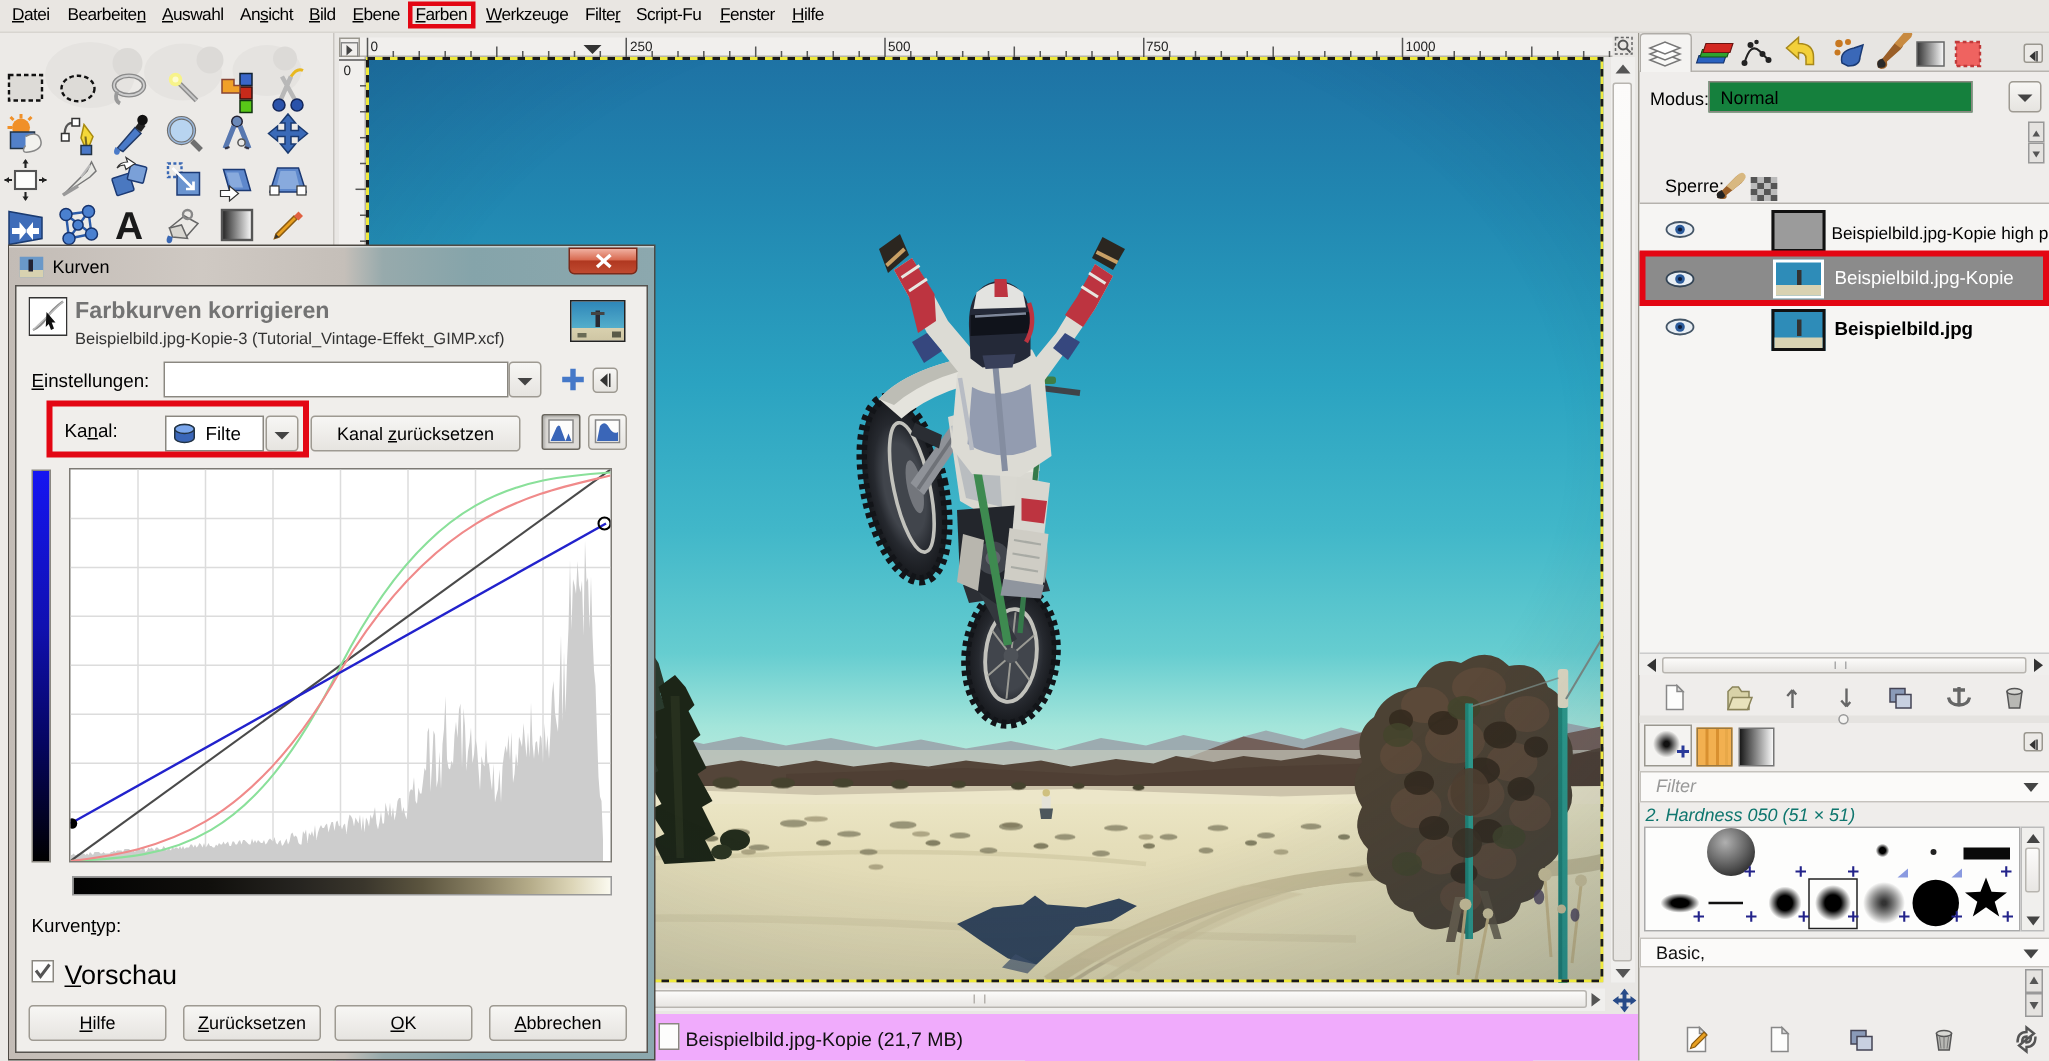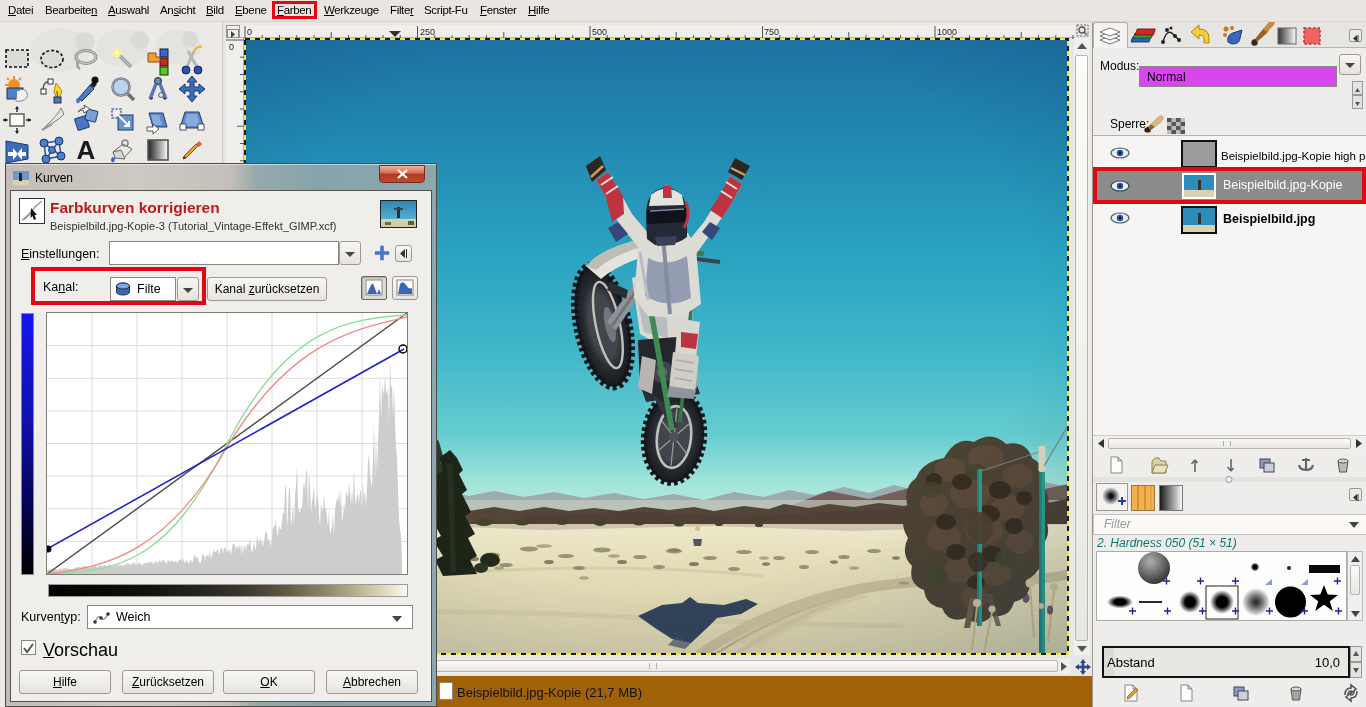--- a/index.html
+++ b/index.html
@@ -709,7 +709,7 @@
       </svg></div>
 
   <span class="abs" style="left:7px;top:37px;font-size:12px">Modus:</span>
-  <div class="abs" style="left:46px;top:44px;width:198px;height:21px;background:#d946ef;border:1px solid #8a8780">
+  <div class="abs" style="left:46px;top:32px;width:176px;height:21px;background:#15803d;border:1px solid #8a8780">
       <span style="position:absolute;left:7px;top:3px;font-size:12px">Normal</span>
     </div>
   <div class="abs btn" style="left:246px;top:32px;width:22px;height:21px"><svg width="20" height="19">

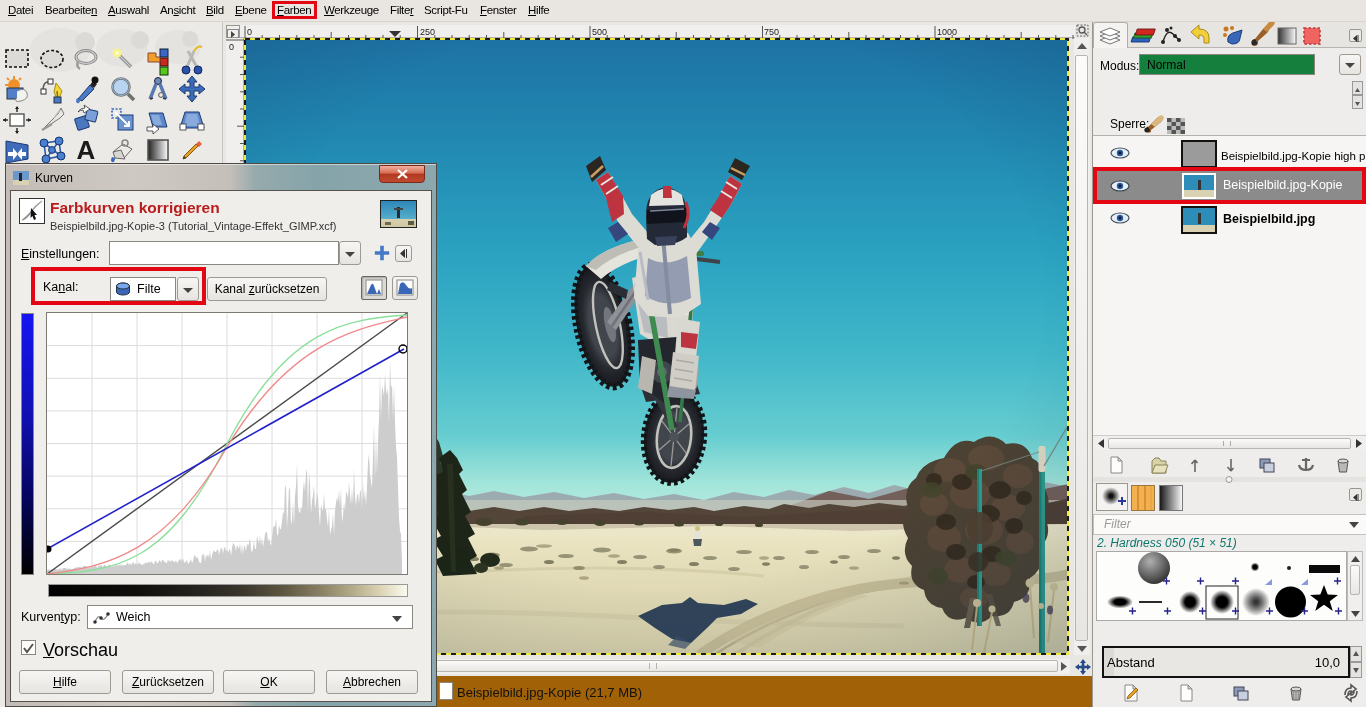--- a/index.html
+++ b/index.html
@@ -978,7 +978,7 @@
     <path d="M3,22 L23,3" stroke="#bbb" stroke-width="1"></path>
     <path d="M12,10 l6,7 l-2.5,0 l1.5,4 l-2,1 l-1.5,-4 l-2,2 z" fill="#111"></path>
   </svg>
-  <span class="abs" style="left:45px;top:36px;font-size:15.5px;font-weight:bold;color:#b91c1c">Farbkurven korrigieren</span>
+  <span class="abs" style="left:45px;top:36px;font-size:15.5px;font-weight:bold;color:#737373">Farbkurven korrigieren</span>
   <span class="abs" style="left:45px;top:57px;font-size:11px;color:#333">Beispielbild.jpg-Kopie-3 (Tutorial_Vintage-Effekt_GIMP.xcf)</span>
   <div class="abs" style="left:375px;top:37px;width:37px;height:28px;border:1px solid #222;background:linear-gradient(to bottom,#2e86b8 0%,#54aecb 68%,#d8d0ae 69%,#cfc6a4 100%)">
     <div style="position:absolute;left:16px;top:6px;width:3px;height:11px;background:#2a2a33"></div>

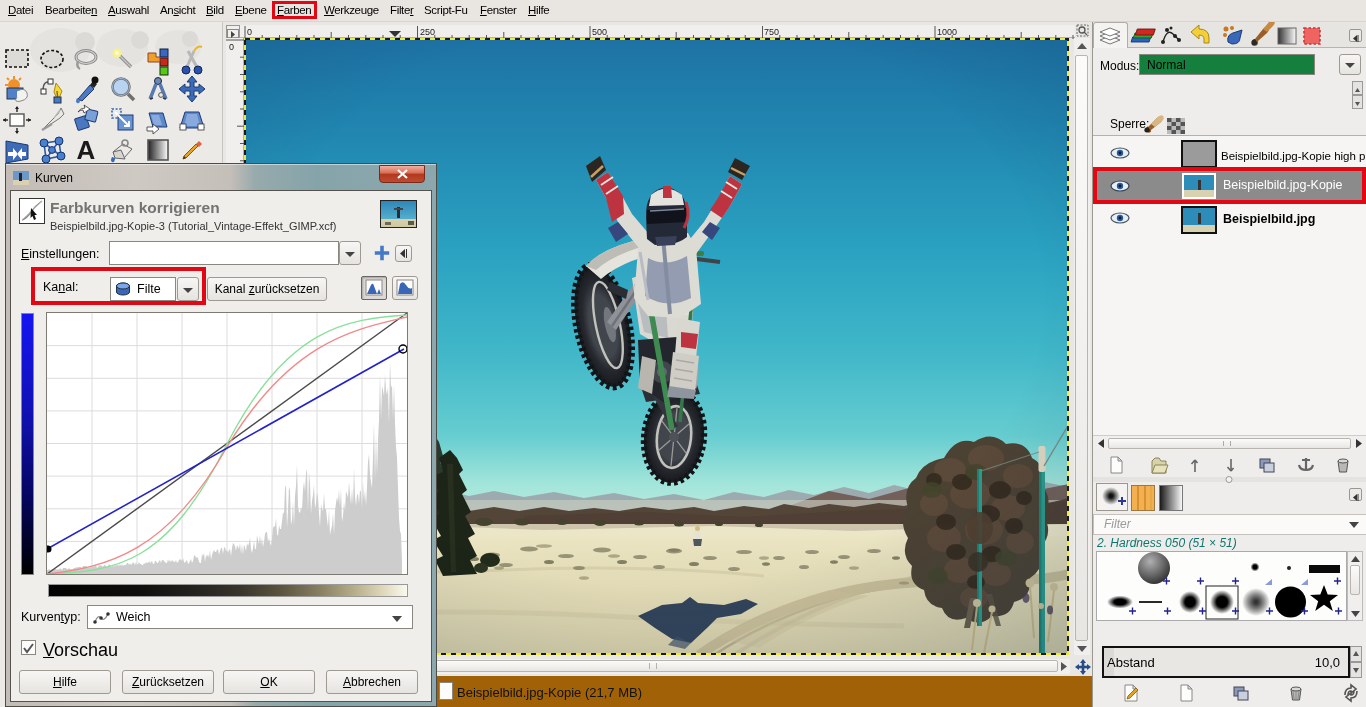--- a/index.html
+++ b/index.html
@@ -1012,7 +1012,7 @@
   <div class="abs btn" style="left:172px;top:114px;width:22px;height:24px"><svg width="20" height="22">
         <path d="M5,10 L10,15 L15,10 z" fill="#444"></path>
       </svg></div>
-  <div class="abs btn" style="left:202px;top:114px;width:120px;height:24px;line-height:22px">Kanal <u>z</u>urücksetzen</div>
+  <div class="abs btn" style="left:202px;top:114px;width:140px;height:24px;line-height:22px">Kanal <u>z</u>urücksetzen</div>
   <div class="redbox" style="left:26px;top:104px;width:175px;height:38px"></div>
 
   <div class="abs" style="left:356px;top:113px;width:26px;height:24px;background:#dcdad6;border:1px solid #6a675f;border-radius:2px;box-shadow:inset 1px 1px 2px rgba(0,0,0,0.25)">

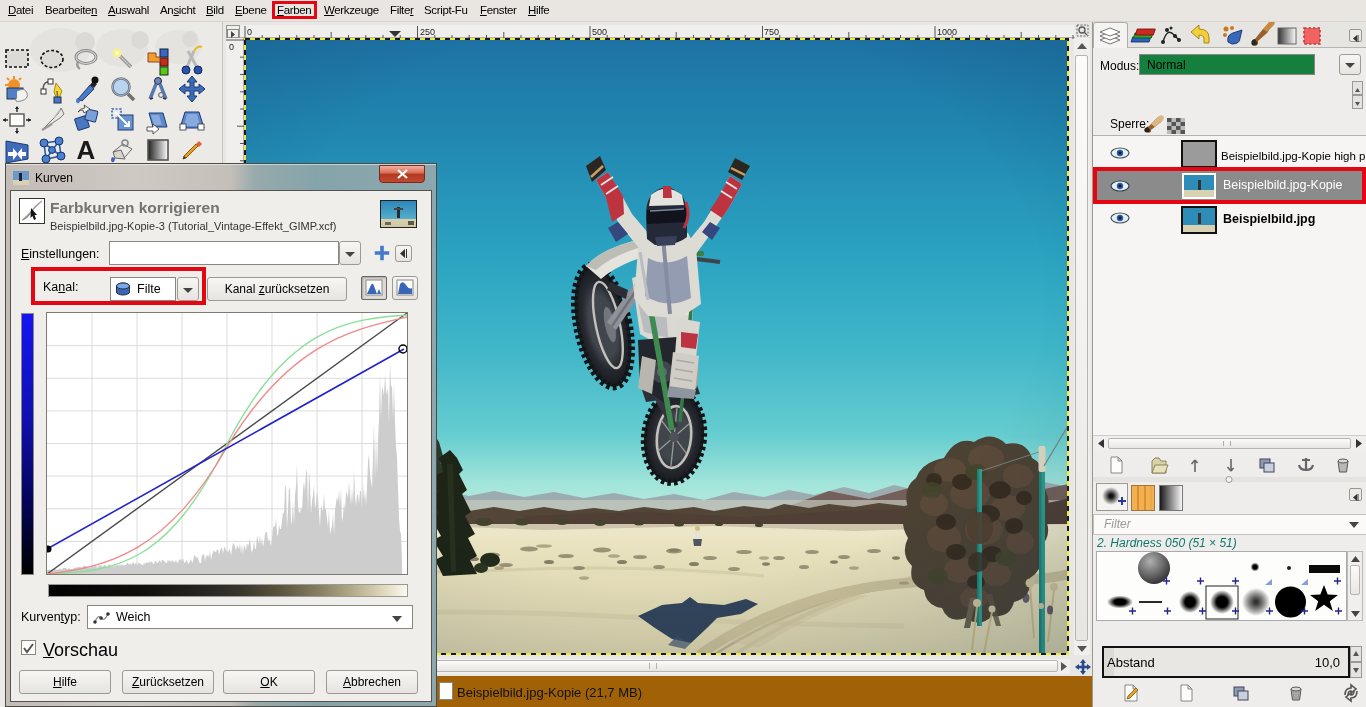--- a/index.html
+++ b/index.html
@@ -1060,18 +1060,6 @@
   <div class="abs" style="left:43px;top:421px;width:360px;height:13px;border:1px solid #999;background:linear-gradient(to right,#020202 0%,#100f0c 25%,#262420 42%,#3a362c 54%,#5c553f 65%,#8a8164 76%,#b5ac89 85%,#ddd6b8 93%,#fbfaf0 100%)"></div>
 
   <span class="abs" style="left:16px;top:447px;font-size:12.5px">Kurven<u>t</u>yp:</span>
-  <div class="abs" style="left:82px;top:442px;width:326px;height:24px;background:#fff;border:1px solid #8a8780">
-    <svg style="position:absolute;left:5px;top:4px" width="18" height="16">
-        <path d="M2,12 Q5,4 8,8 T15,4" stroke="#888" fill="none" stroke-width="1.3"></path>
-        <circle cx="2" cy="12" r="1.8" fill="#333"></circle>
-        <circle cx="8" cy="8" r="1.8" fill="#333"></circle>
-        <circle cx="15" cy="4" r="1.8" fill="#333"></circle>
-      </svg>
-    <span style="position:absolute;left:28px;top:4px;font-size:12.5px">Weich</span>
-    <svg style="position:absolute;right:8px;top:8px" width="14" height="10">
-        <path d="M2,2 L7,8 L12,2 z" fill="#444"></path>
-      </svg>
-  </div>
 
   <div class="abs" style="left:16px;top:477px;width:15px;height:15px;background:#fdfdfc;border:1px solid #8a8780">
     <svg width="13" height="13">

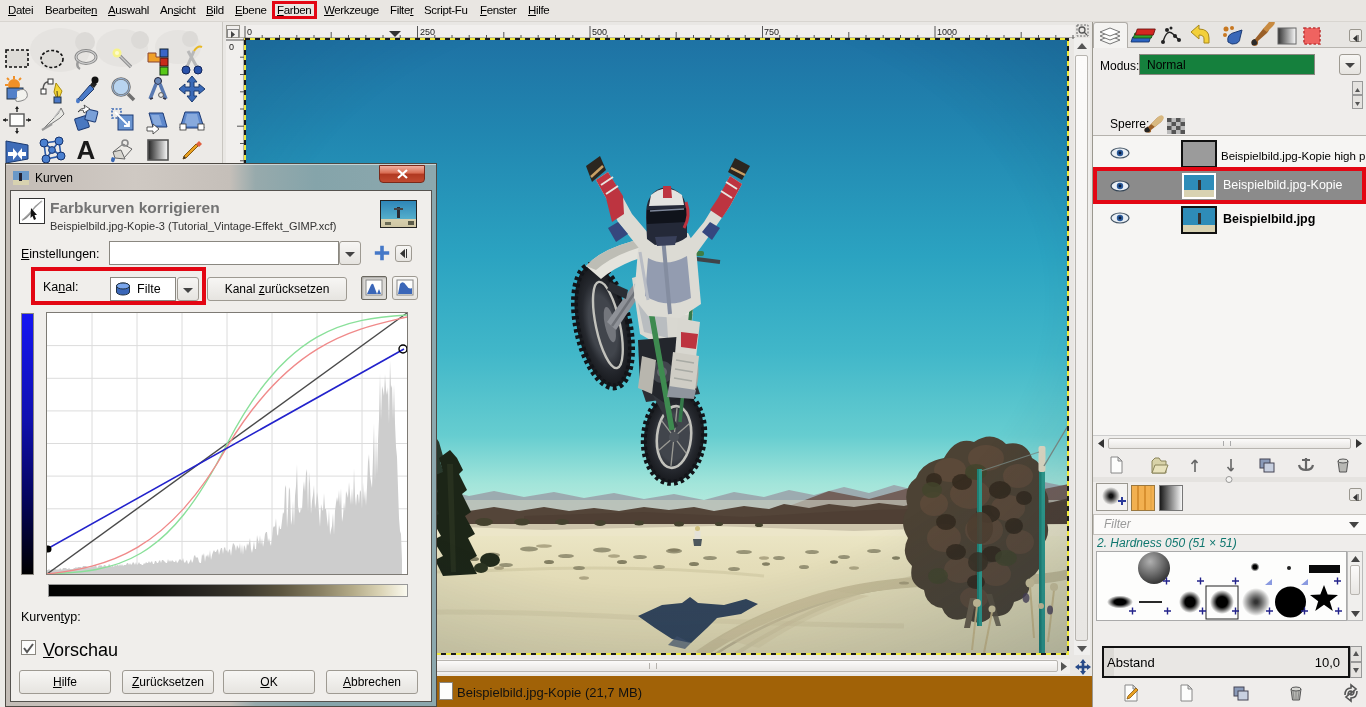--- a/index.html
+++ b/index.html
@@ -909,6 +909,12 @@
       </svg>
   </div>
 
+  <div class="abs" style="left:0px;top:603px;width:274px;height:20px;background:#fbfaf9;border:1px solid #c5c2bd">
+    <span style="position:absolute;left:10px;top:2px;font-size:12px;color:#111">Basic,</span>
+    <svg style="position:absolute;right:6px;top:6px" width="12" height="9">
+        <path d="M1,1 L6,7 L11,1 z" fill="#444"></path>
+      </svg>
+  </div>
 
   <div class="abs" style="left:9px;top:624px;width:248px;height:32px;background:#e9e7e4;border:2px solid #111">
     <div style="position:absolute;left:0;top:0;width:10px;height:28px;background:#dcdad6"></div>

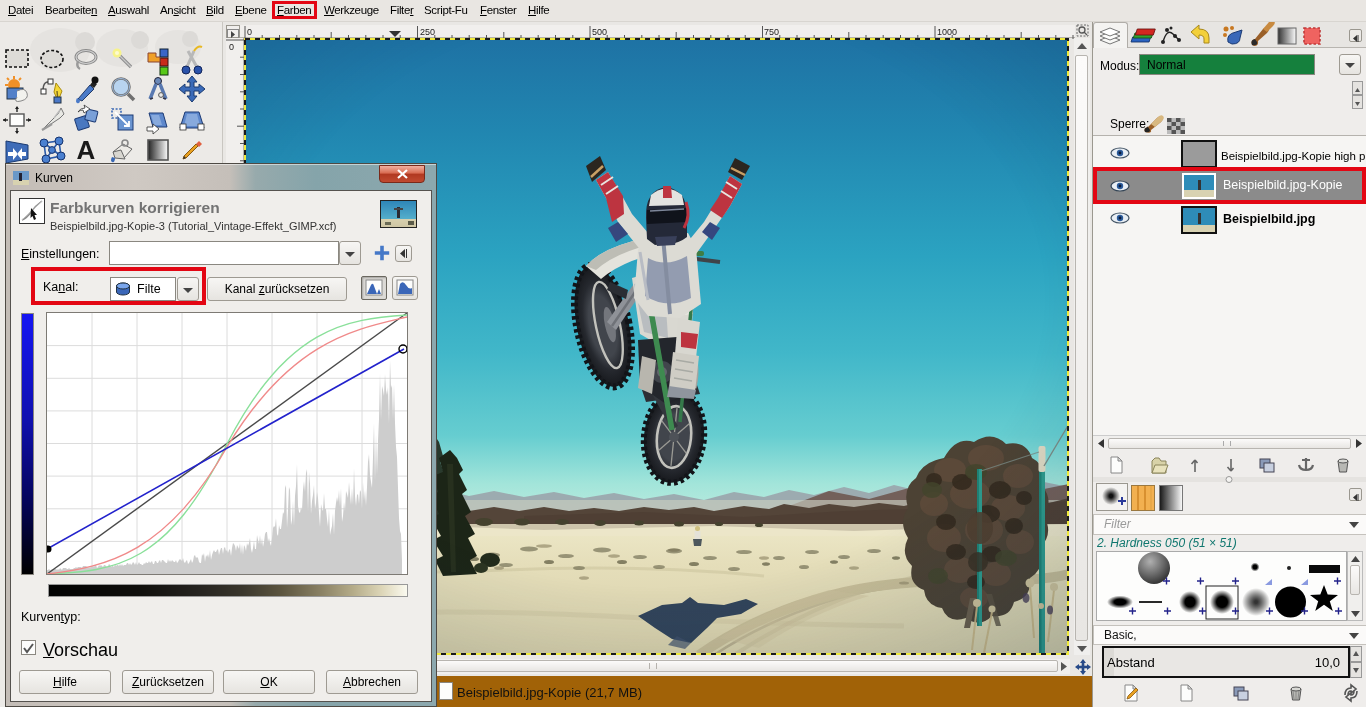--- a/index.html
+++ b/index.html
@@ -916,11 +916,6 @@
       </svg>
   </div>
 
-  <div class="abs" style="left:9px;top:624px;width:248px;height:32px;background:#e9e7e4;border:2px solid #111">
-    <div style="position:absolute;left:0;top:0;width:10px;height:28px;background:#dcdad6"></div>
-    <span style="position:absolute;left:3px;top:7px;font-size:13px">Abstand</span>
-    <span style="position:absolute;right:8px;top:7px;font-size:13px">10,0</span>
-  </div>
   <div class="abs" style="left:257px;top:624px;width:12px;height:16px;background:#e5e3e0;border:1px solid #999"><svg width="10" height="14">
         <path d="M2,9 L5,4 L8,9 z" fill="#555"></path>
       </svg></div>

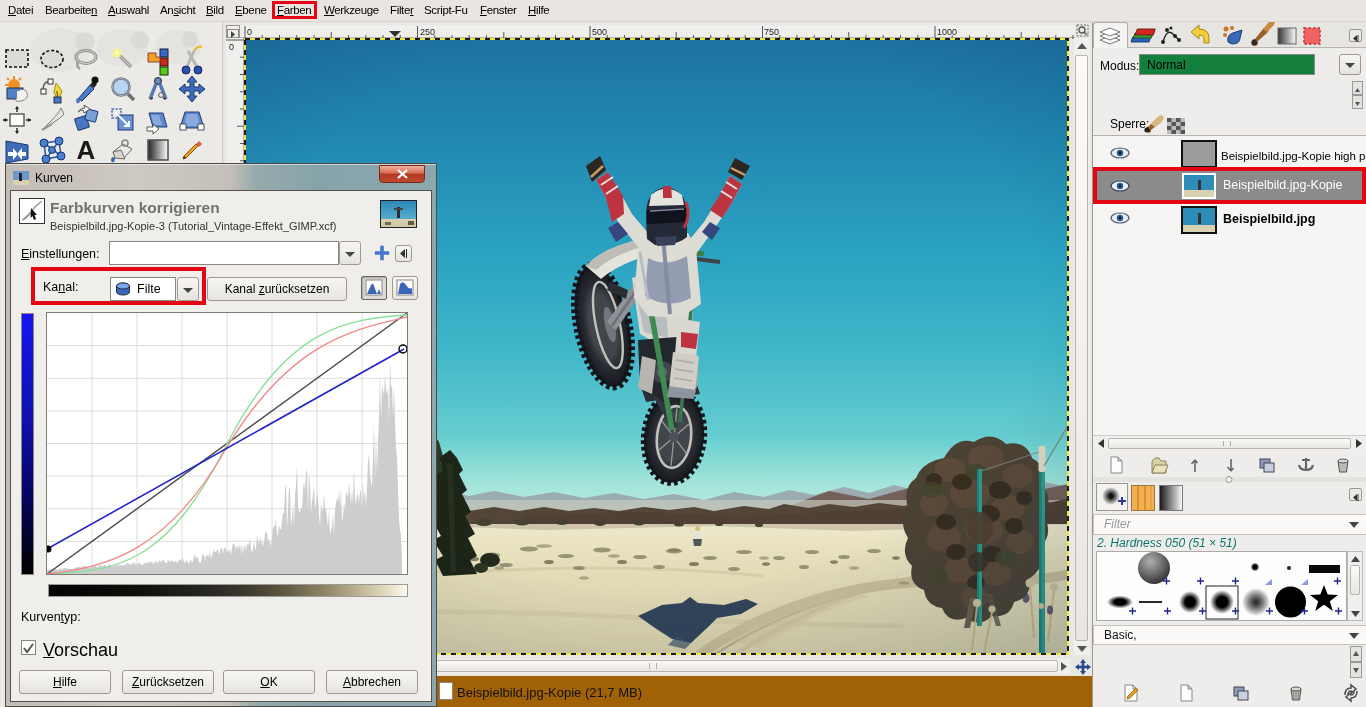--- a/index.html
+++ b/index.html
@@ -21,7 +21,7 @@
 .sb { background:#f0efed; }
 .sbthumb { background:linear-gradient(to bottom,#fcfbfa,#e8e6e3); border:1px solid #b8b5b0; border-radius:2px;}
 
-#statusbar { left:224px; top:676px; width:868px; height:31px; background:#a16207; }
+#statusbar { left:224px; top:676px; width:868px; height:31px; background:#f0abfc; }
 
 #rpanel { left:1092px; top:22px; width:274px; height:685px; background:#efedeb; border-left:1px solid #9b988f; }
 

